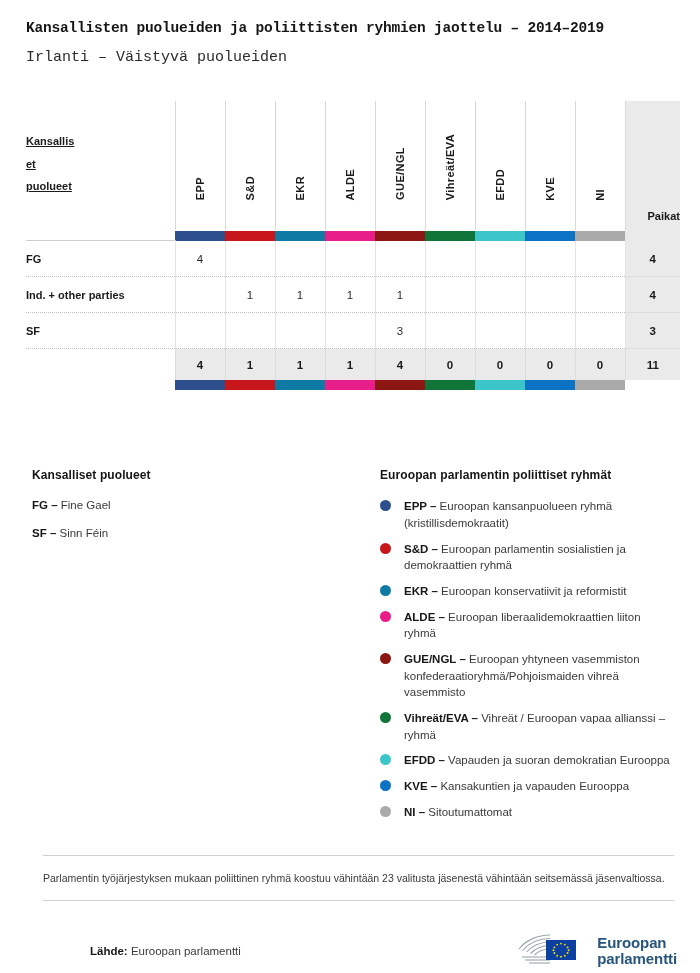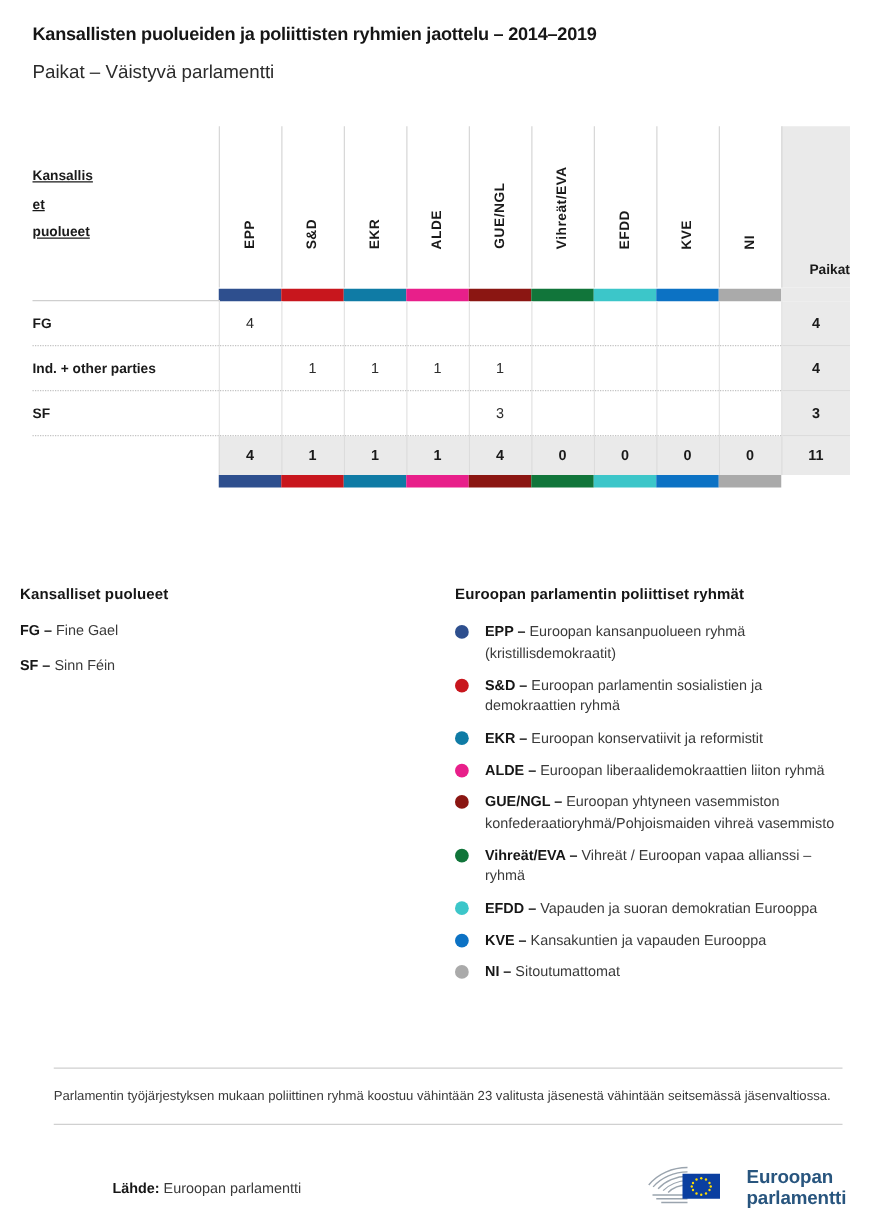--- a/index.html
+++ b/index.html
@@ -19,6 +19,7 @@
   
   .page-head {
     padding: 20px 28px 0 26px;
+    font-family: Liberation Mono, monospace;
   }
   .title {
     font-size: 14.5px;

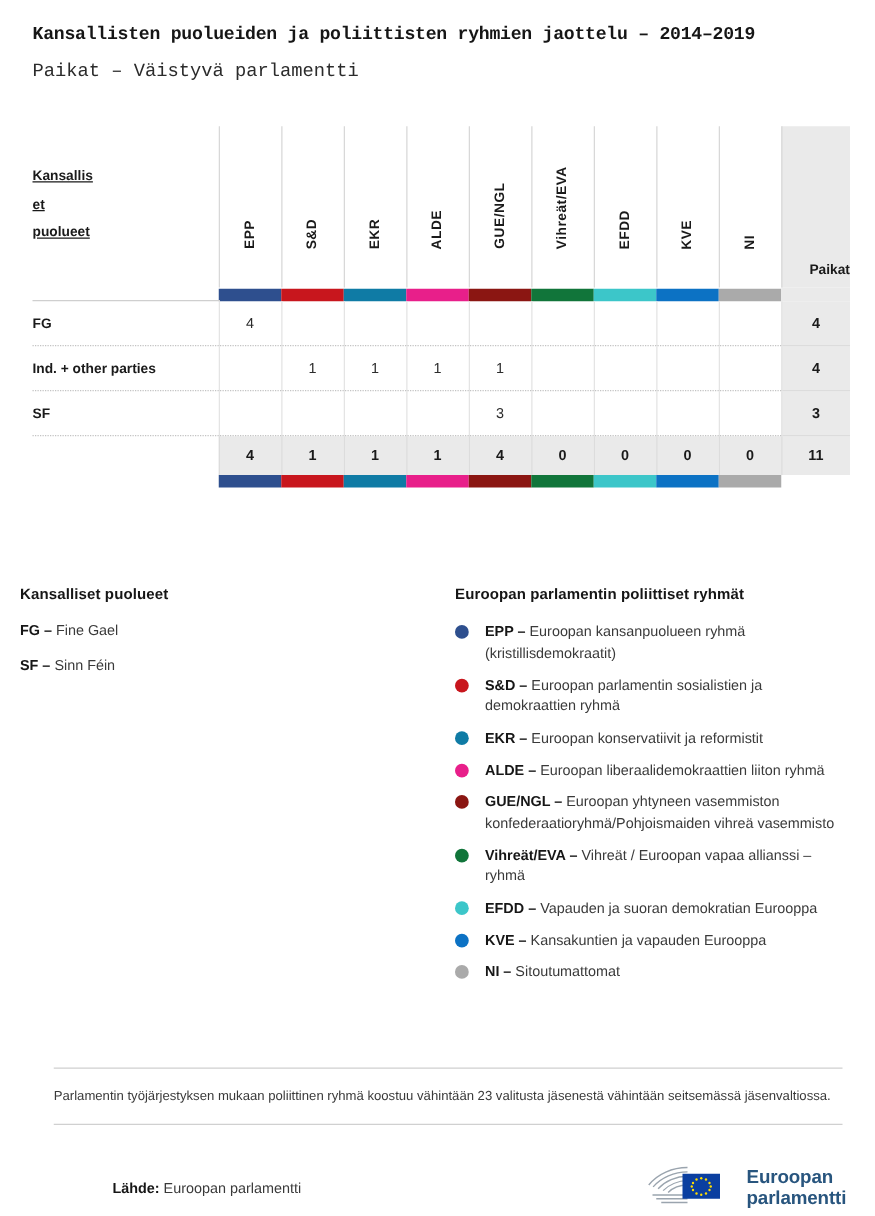--- a/index.html
+++ b/index.html
@@ -256,7 +256,7 @@
 
 <div class="page-head">
   <h1 class="title">Kansallisten puolueiden ja poliittisten ryhmien jaottelu – 2014–2019</h1>
-  <h2 class="subtitle">Paikat – Väistyvä parlamentti</h2>
+  <h2 class="subtitle">Irlanti – Väistyvä puolueiden</h2>
 </div>
 
 <div class="matrix-wrap">

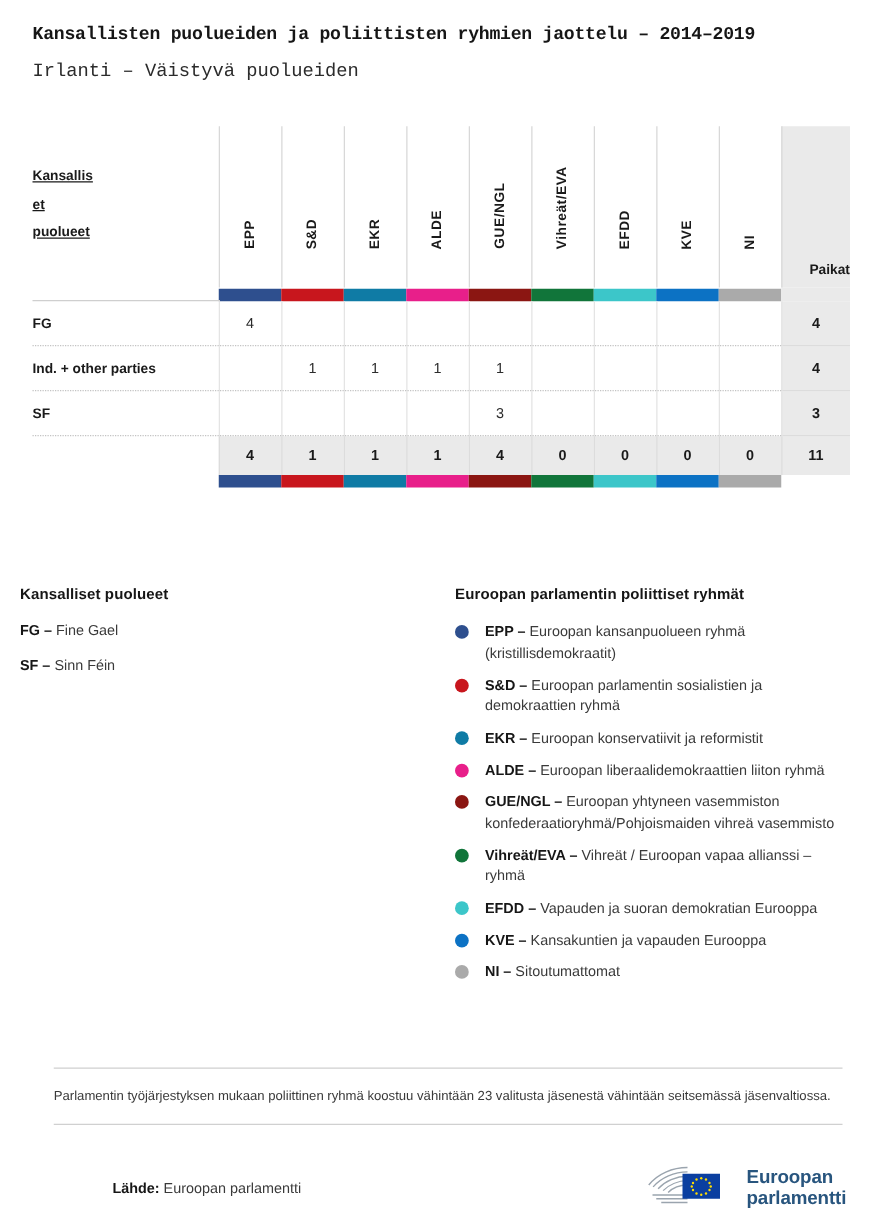--- a/index.html
+++ b/index.html
@@ -170,7 +170,7 @@
   
   .legends {
     display: flex;
-    margin: 78px 26px 0 16px;
+    margin: 78px 26px 0 32px;
     align-items: flex-start;
   }
   .legend-col-left { width: 348px; flex: none; }

